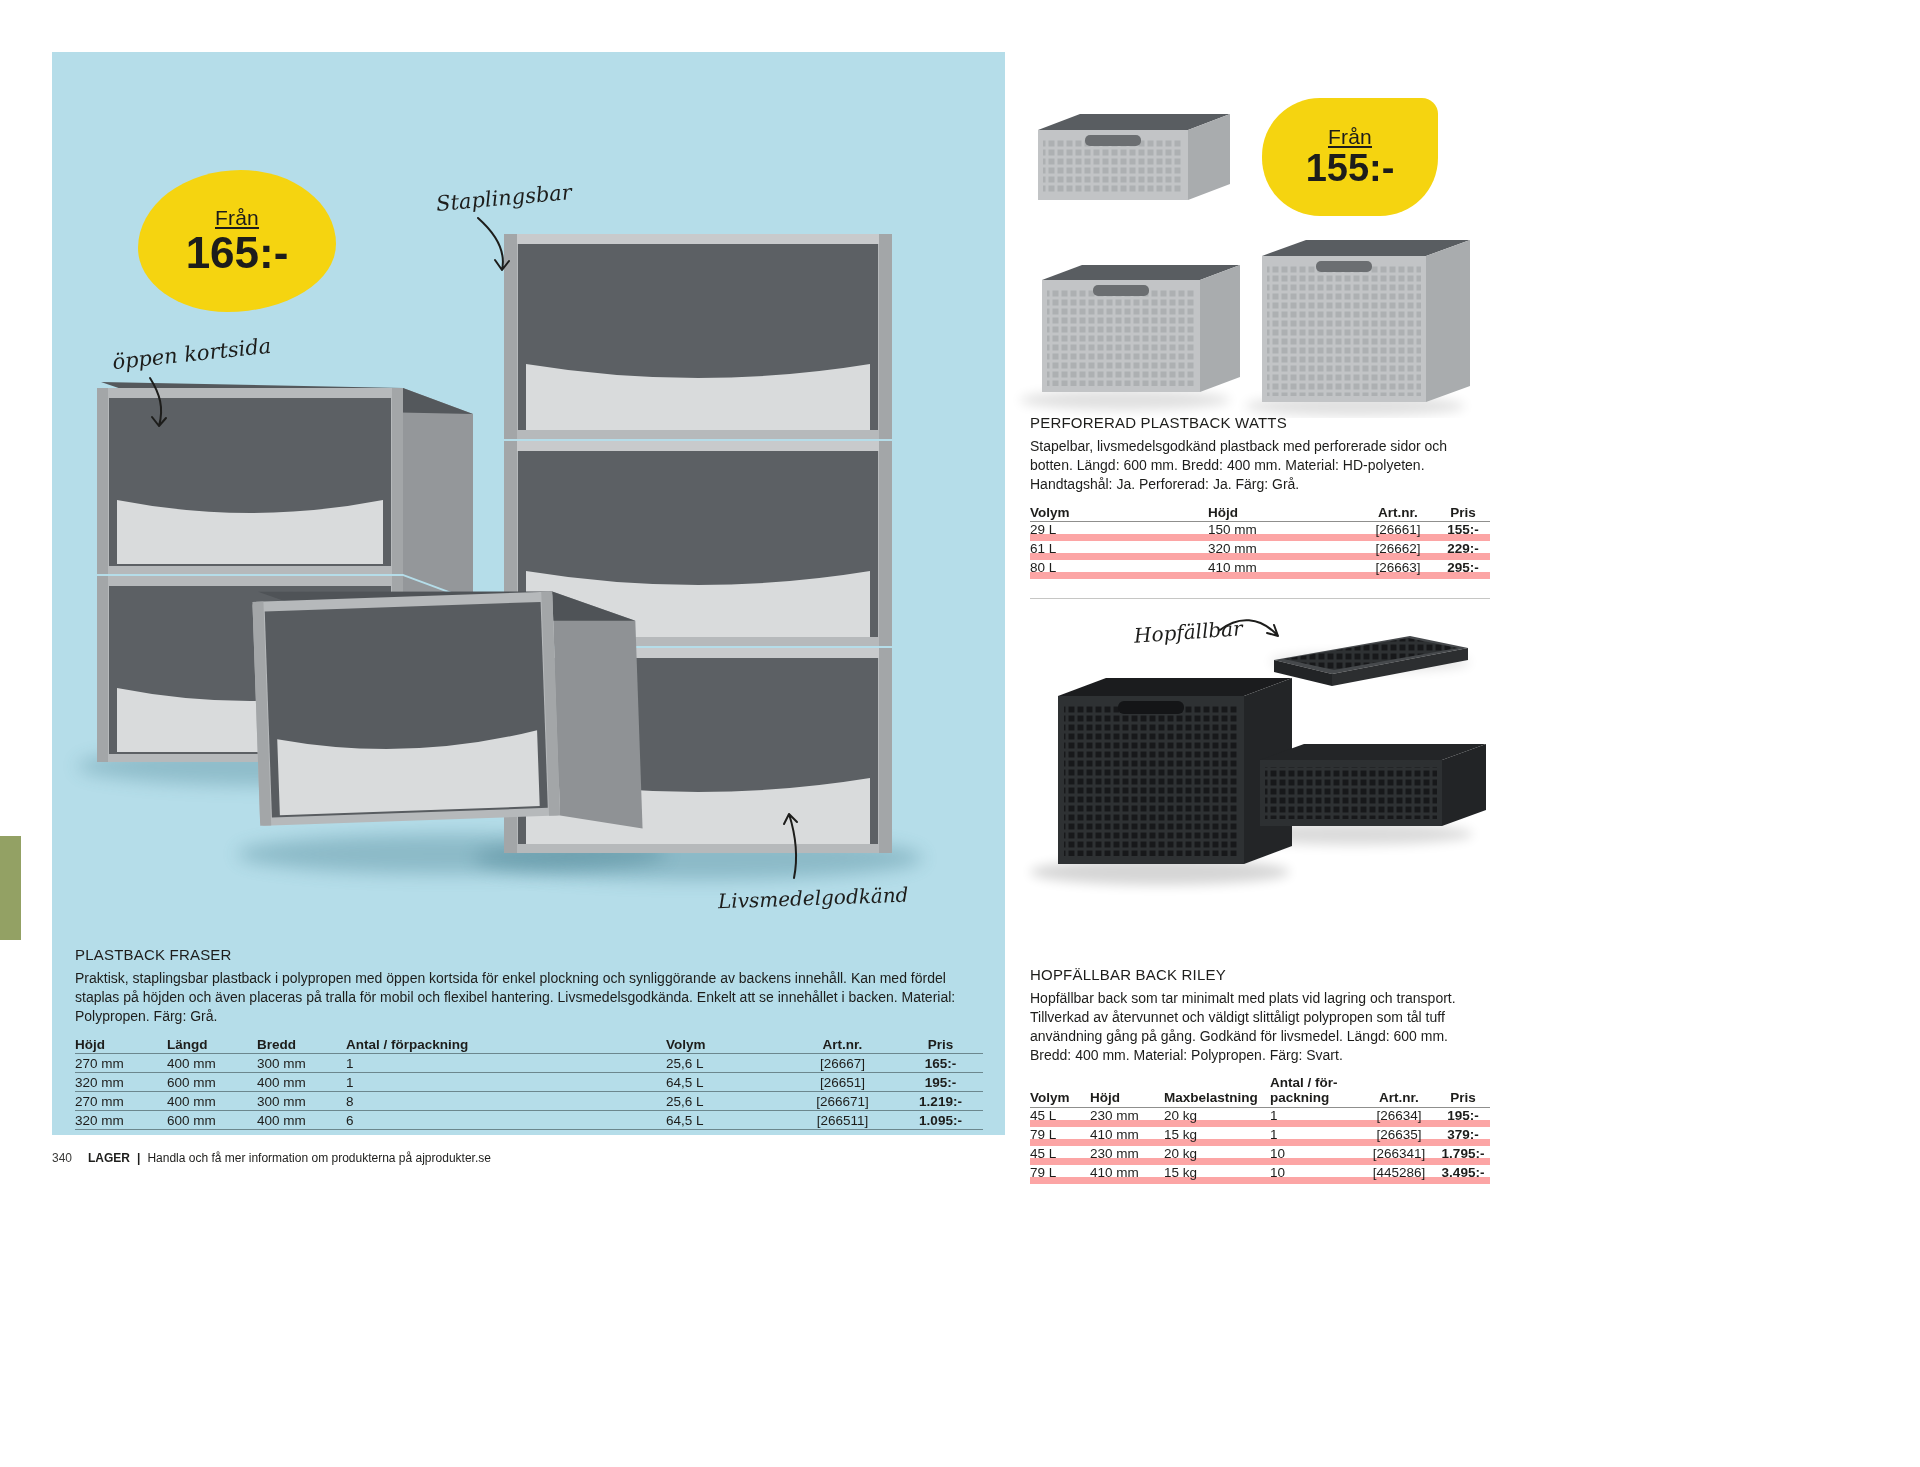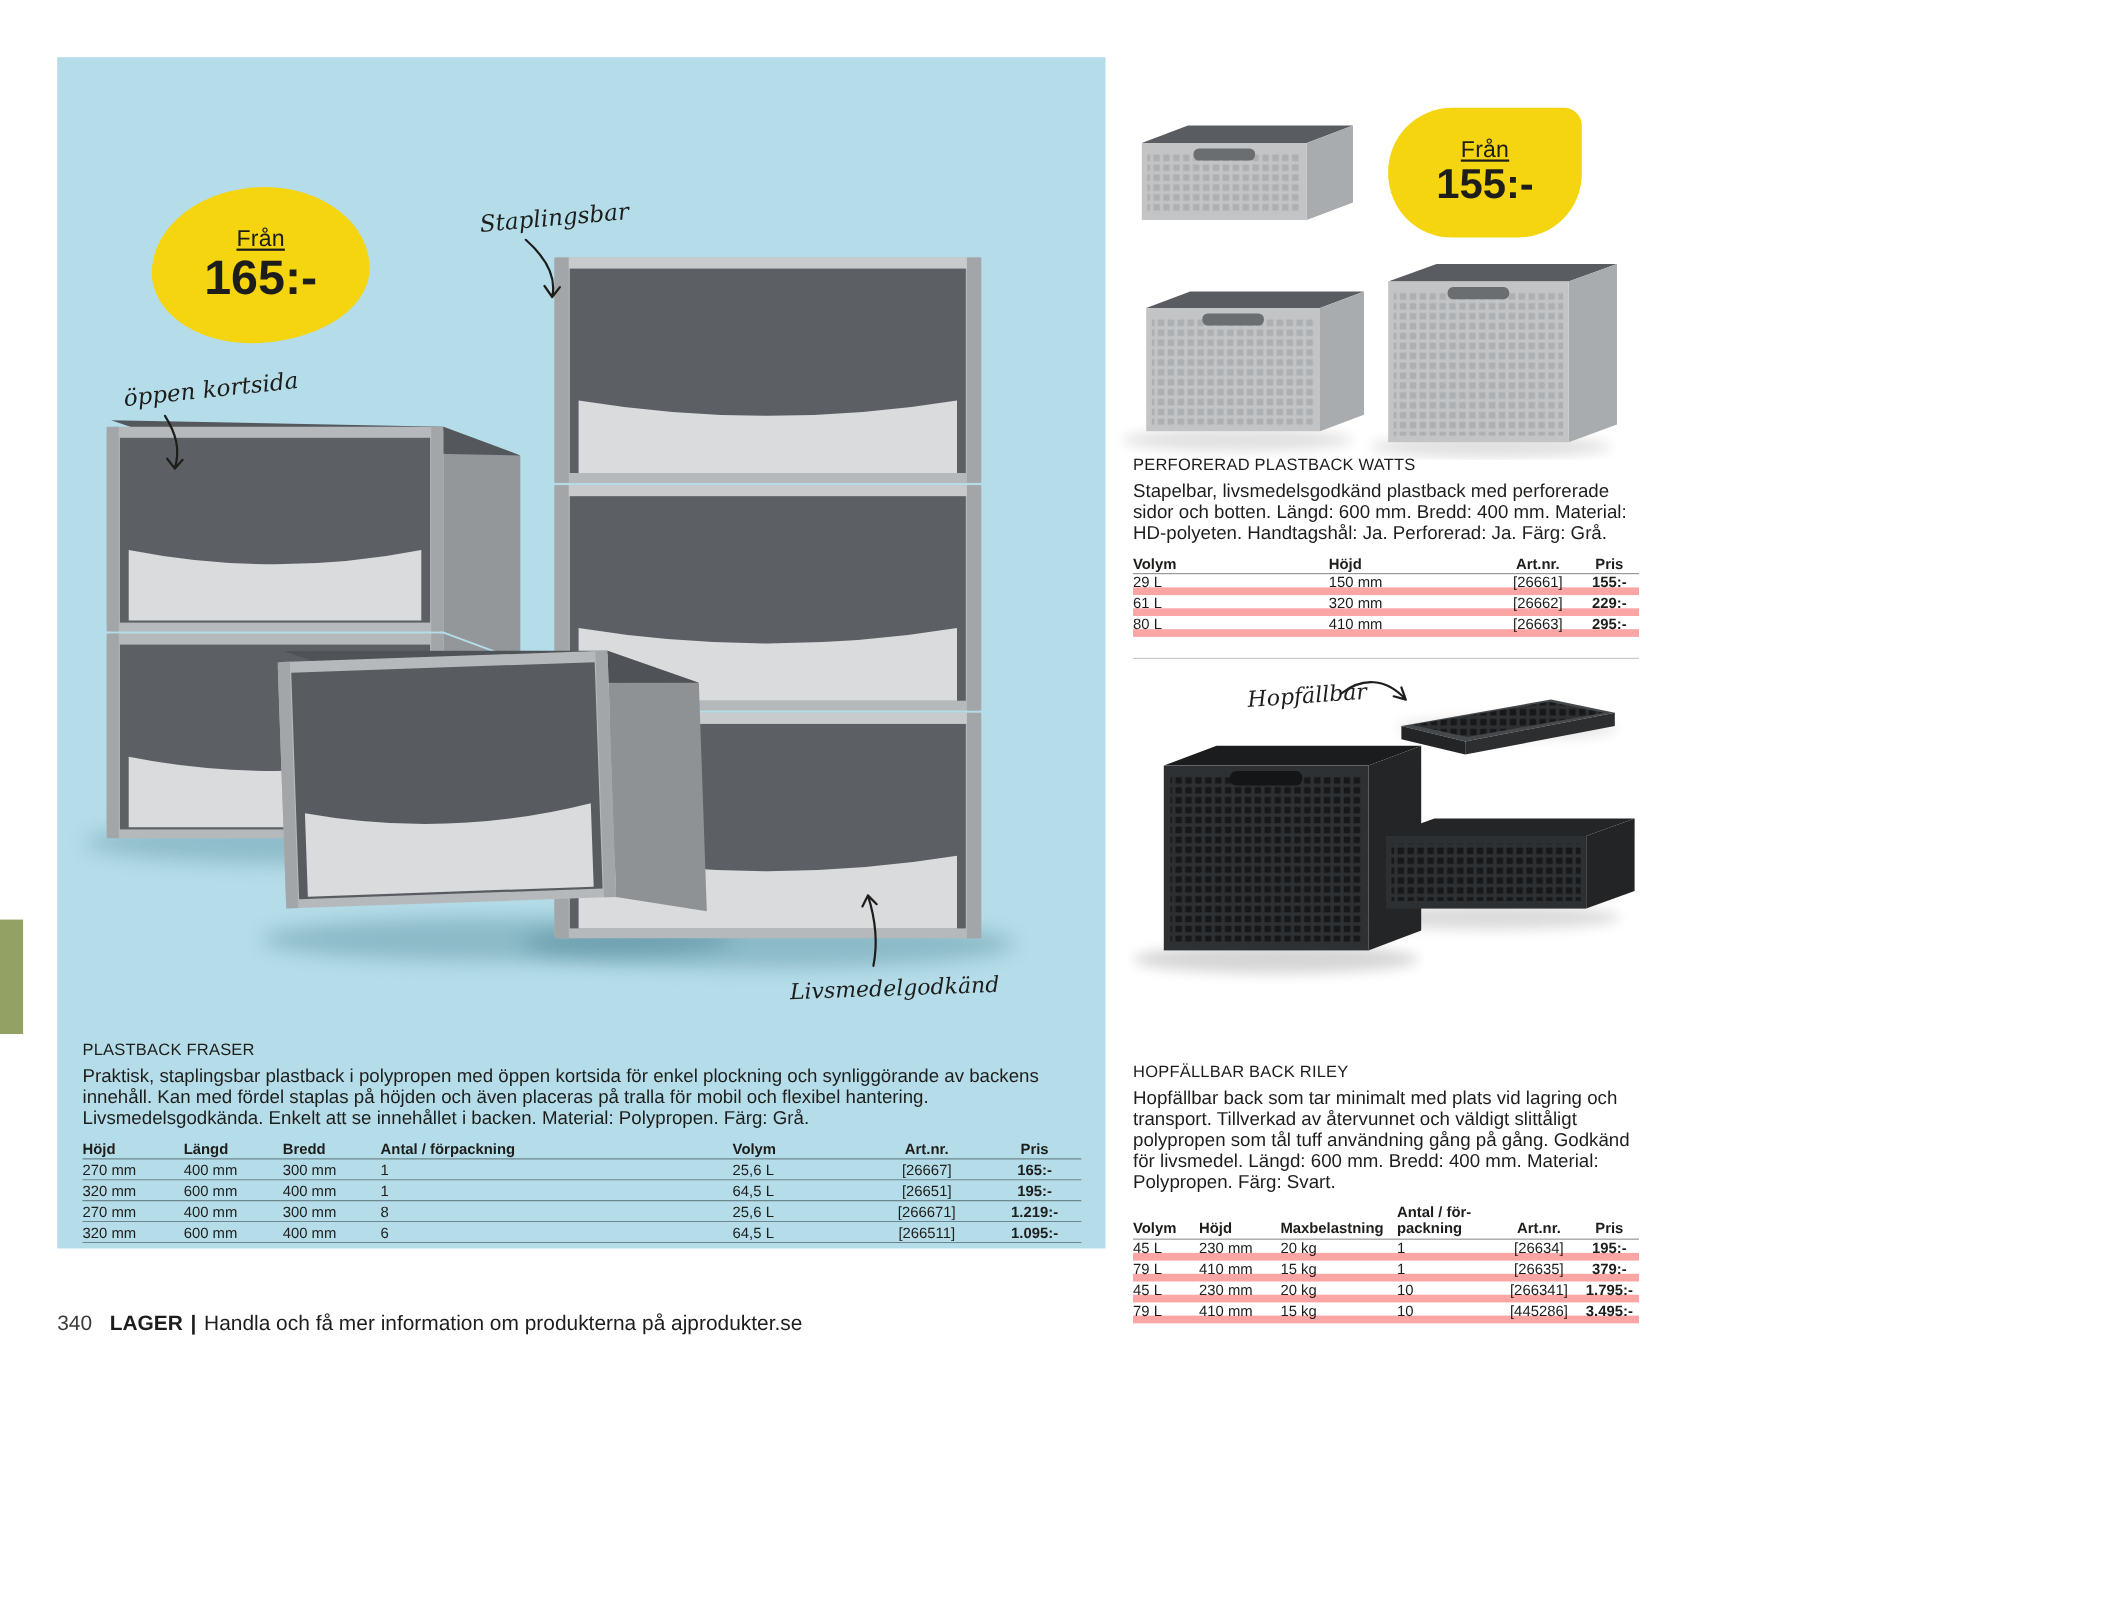--- a/index.html
+++ b/index.html
@@ -50,7 +50,7 @@
 
   
   .prod-title { font-size:15px; font-weight:normal; margin-bottom:6px; letter-spacing:.2px; }
-  .prod-desc  { font-size:17px; line-height:19px; }
+  .prod-desc  { font-size:14px; line-height:19px; }
   .info-fraser { position:absolute; left:75px; top:946px; width:908px; }
   .info-watts  { position:absolute; left:1030px; top:414px; width:460px; }
   .info-riley  { position:absolute; left:1030px; top:966px; width:460px; }

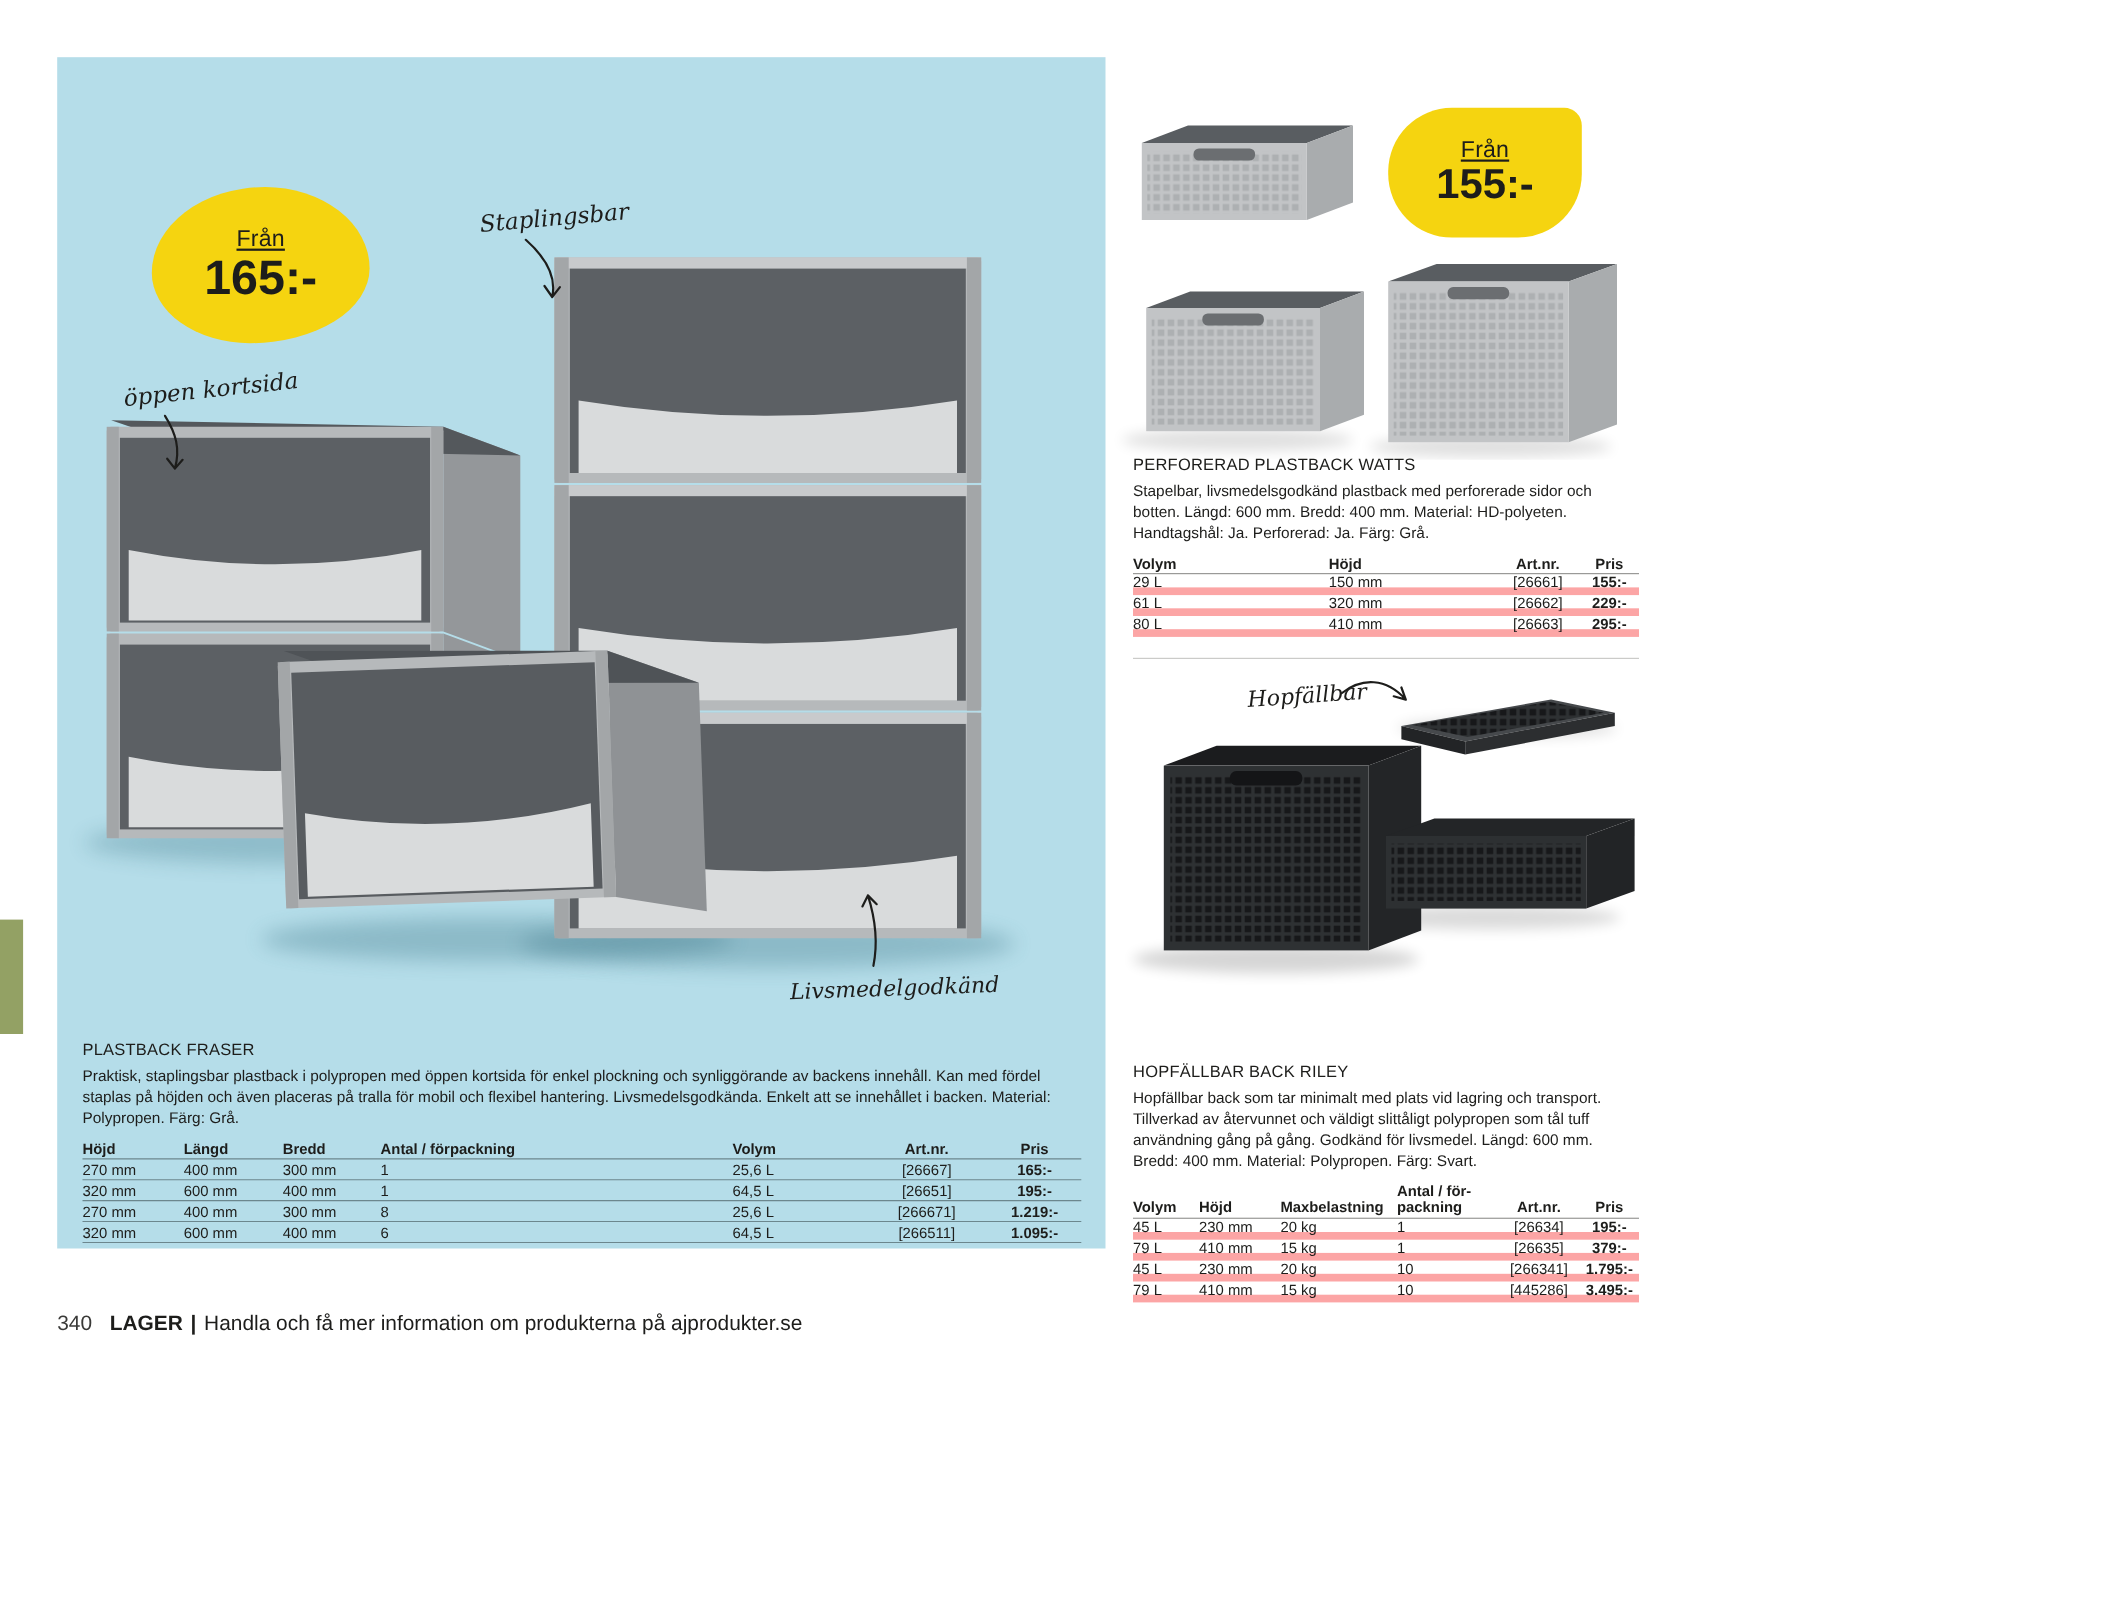--- a/index.html
+++ b/index.html
@@ -73,7 +73,7 @@
   .divider { position:absolute; left:1030px; top:598px; width:460px; height:1px; background:#c6c6c4; }
 
   
-  .footer { position:absolute; left:52px; top:1193px; font-size:19px; white-space:nowrap; }
+  .footer { position:absolute; left:52px; top:1151px; font-size:12px; white-space:nowrap; }
   .footer .pnum { margin-right:16px; color:#3a3a38; }
   .footer .sect { font-weight:bold; }
   .footer .sep  { font-weight:bold; margin:0 7px; }

